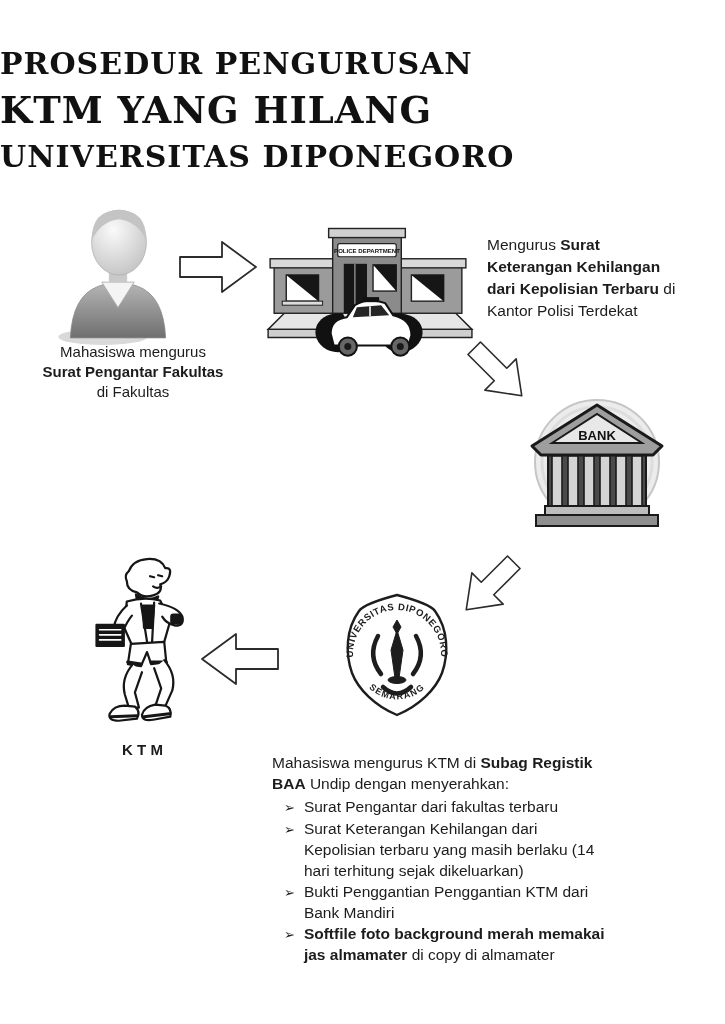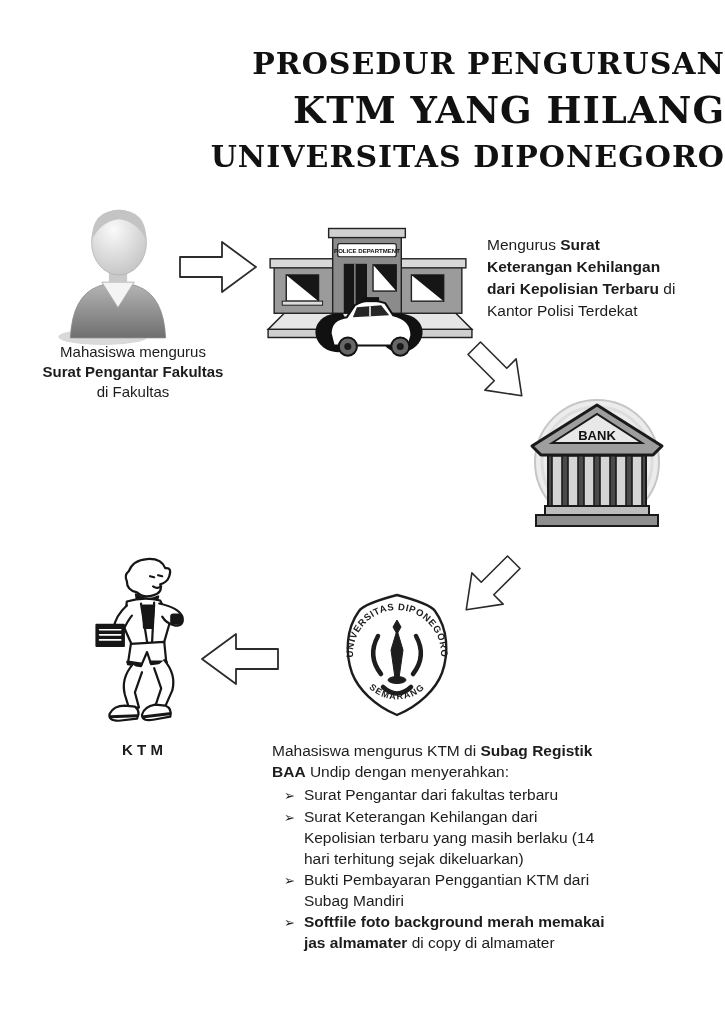--- a/index.html
+++ b/index.html
@@ -8,7 +8,7 @@
   .abs{position:absolute}
 
   
-  .title-line{position:absolute;left:0;right:0;text-align:right;font-family:"DejaVu Serif",serif;
+  .title-line{position:absolute;left:0;right:0;text-align:left;font-family:"DejaVu Serif",serif;
               font-weight:700;letter-spacing:1px;color:#111}
   .t1{top:46px;font-size:30px}
   .t2{top:88px;font-size:37px}

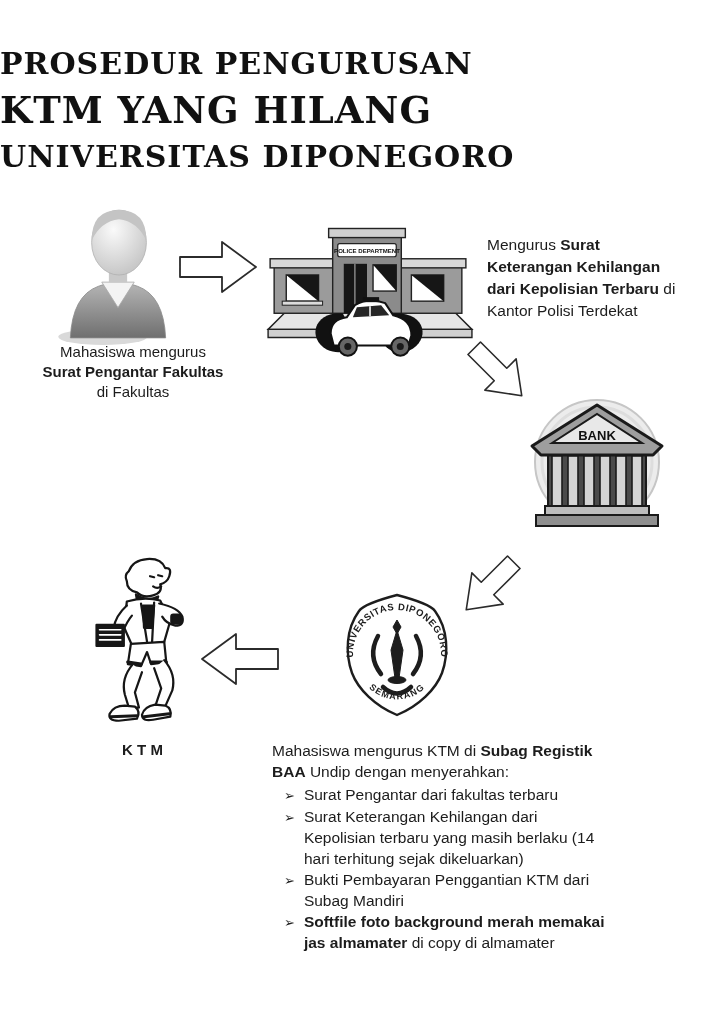--- a/index.html
+++ b/index.html
@@ -25,7 +25,7 @@
   .i{}
 
   .final{left:272px;top:736px;width:336px;font-size:15.5px;line-height:21px}
-  .final .intro{margin:4px 0 0 0}
+  .final .intro{margin:16px 0 0 0}
   .final ul{list-style:none;margin:0;padding:2px 0 0 12px}
   .final li{display:flex;gap:9px;align-items:flex-start}
   .final .glyph{flex:0 0 auto;font-size:13px;line-height:21px;padding-top:1px}

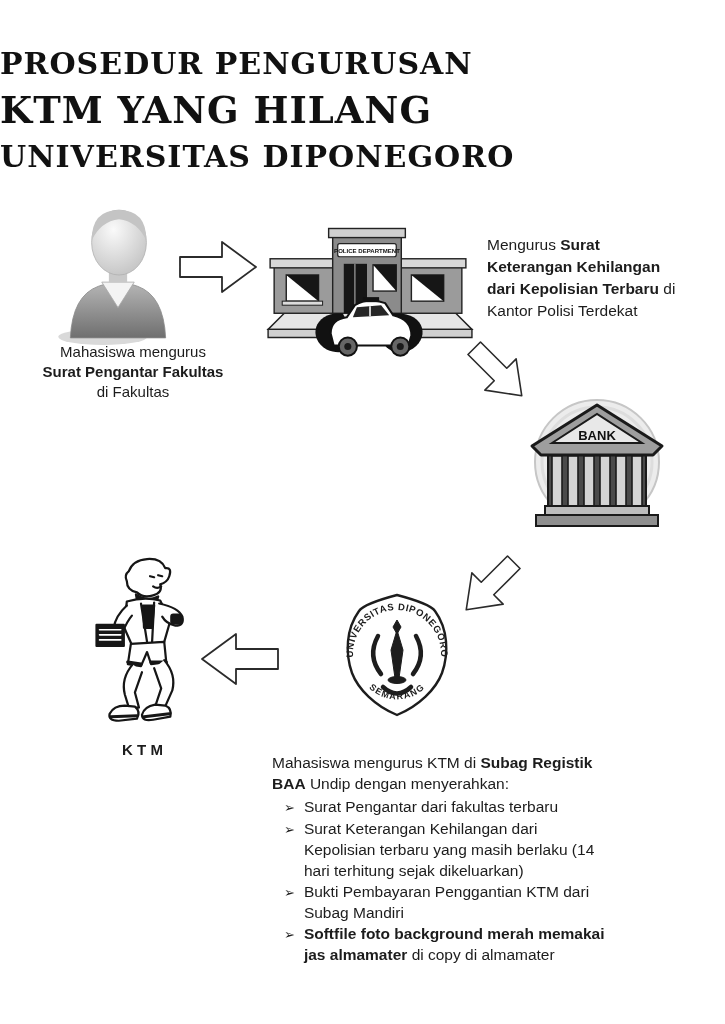--- a/index.html
+++ b/index.html
@@ -249,7 +249,7 @@
       </li>
       <li>
         <span class="glyph">➢</span>
-        <span class="btext"><span>Bukti Pembayaran Penggantian KTM dari Subag Mandiri</span></span>
+        <span class="btext"><span>Bukti Penggantian Penggantian KTM dari Bank Mandiri</span></span>
       </li>
       <li>
         <span class="glyph">➢</span>

